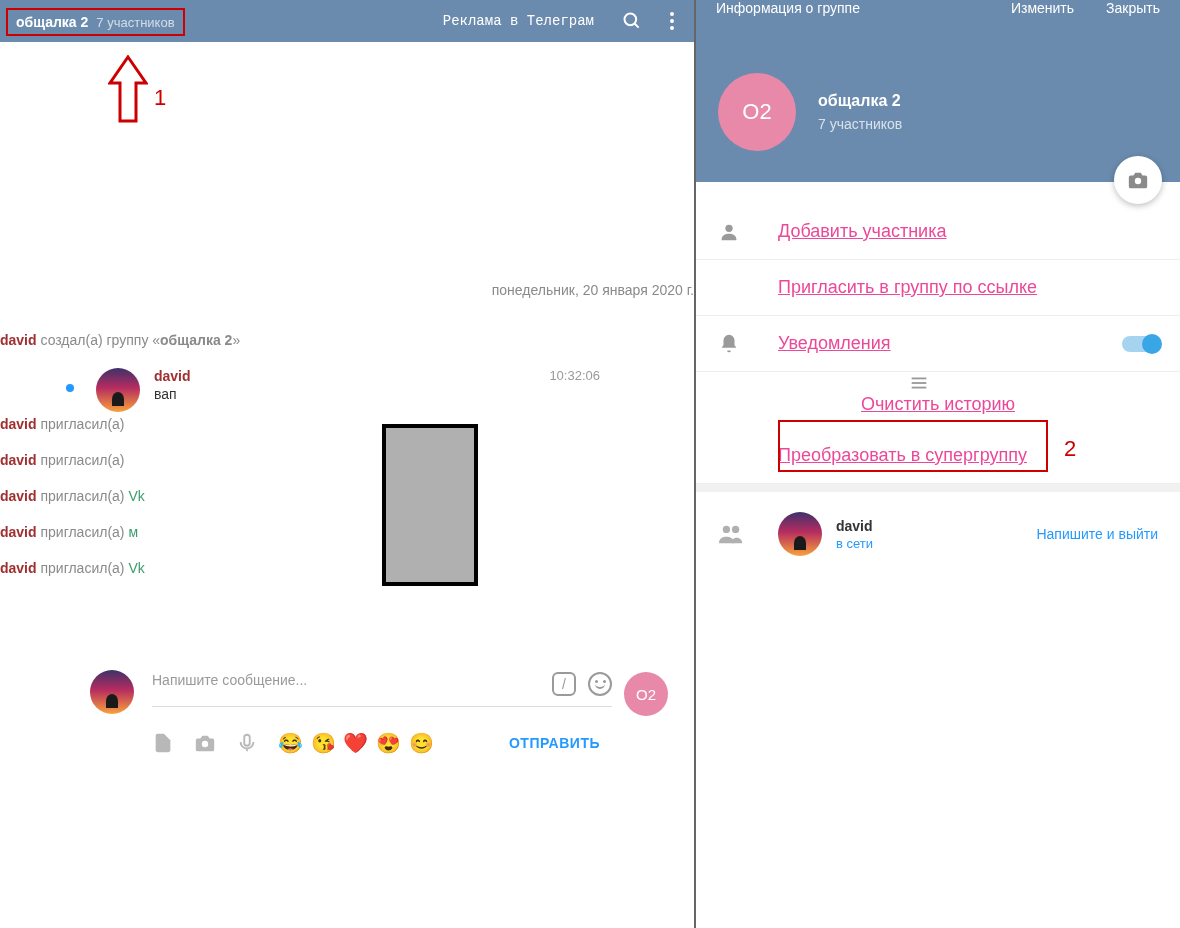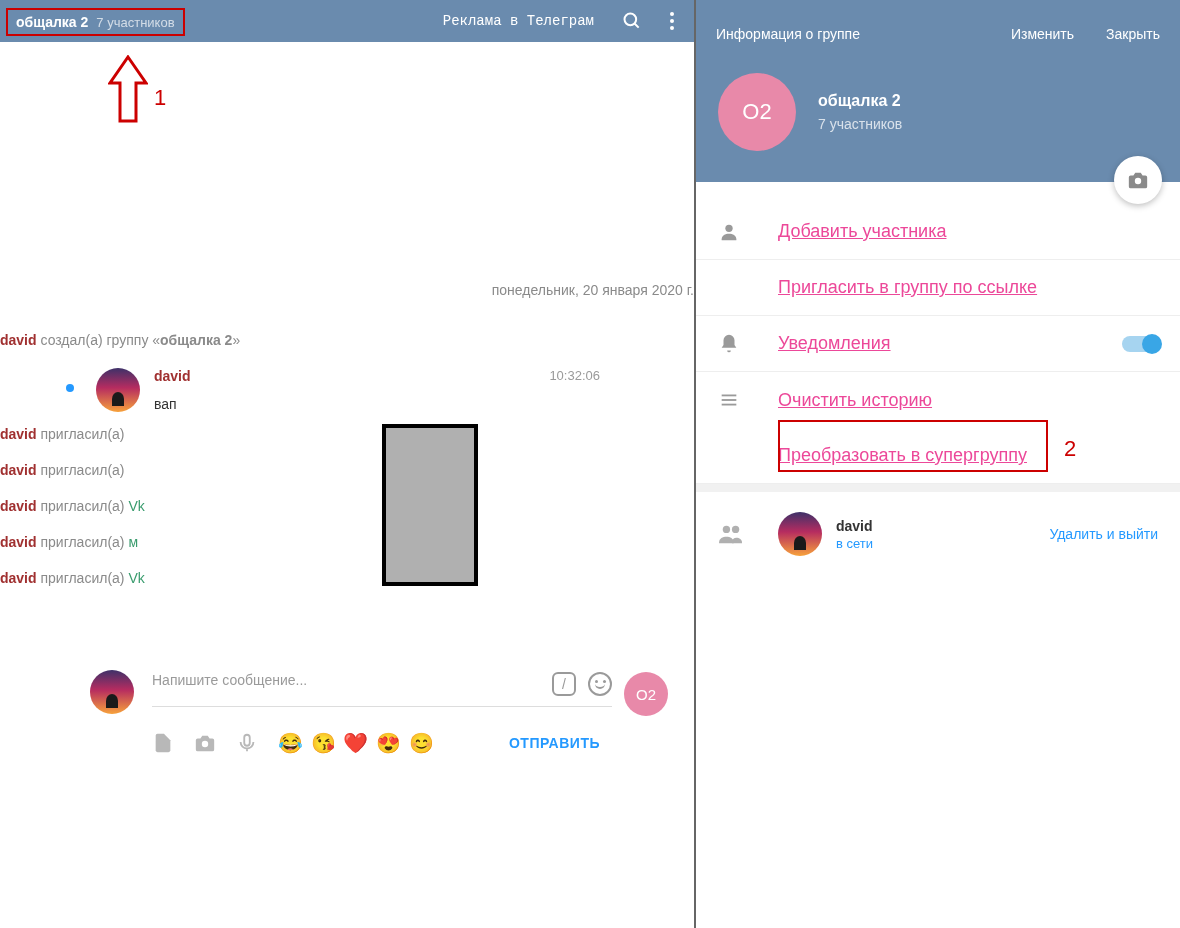--- a/index.html
+++ b/index.html
@@ -63,7 +63,7 @@
   .send-btn { margin-left:auto; color:#2499ff; font-weight:bold; font-size:14px; background:none; border:none; cursor:pointer; margin-right:12px; letter-spacing:0.5px; }
 
   
-  .r-header-top { height:42px; background:#6a8bae; display:flex; align-items:flex-end; padding:0 20px; color:#fff; }
+  .r-header-top { height:42px; background:#6a8bae; display:flex; align-items:flex-start; padding:0 20px; color:#fff; }
   .r-header-title { font-size:14px; flex:1; }
   .r-header-link { font-size:14px; color:#fff; margin-left:32px; cursor:pointer; }
   .r-profile { height:140px; background:#6a8bae; display:flex; align-items:center; padding:0 22px; position:relative; }

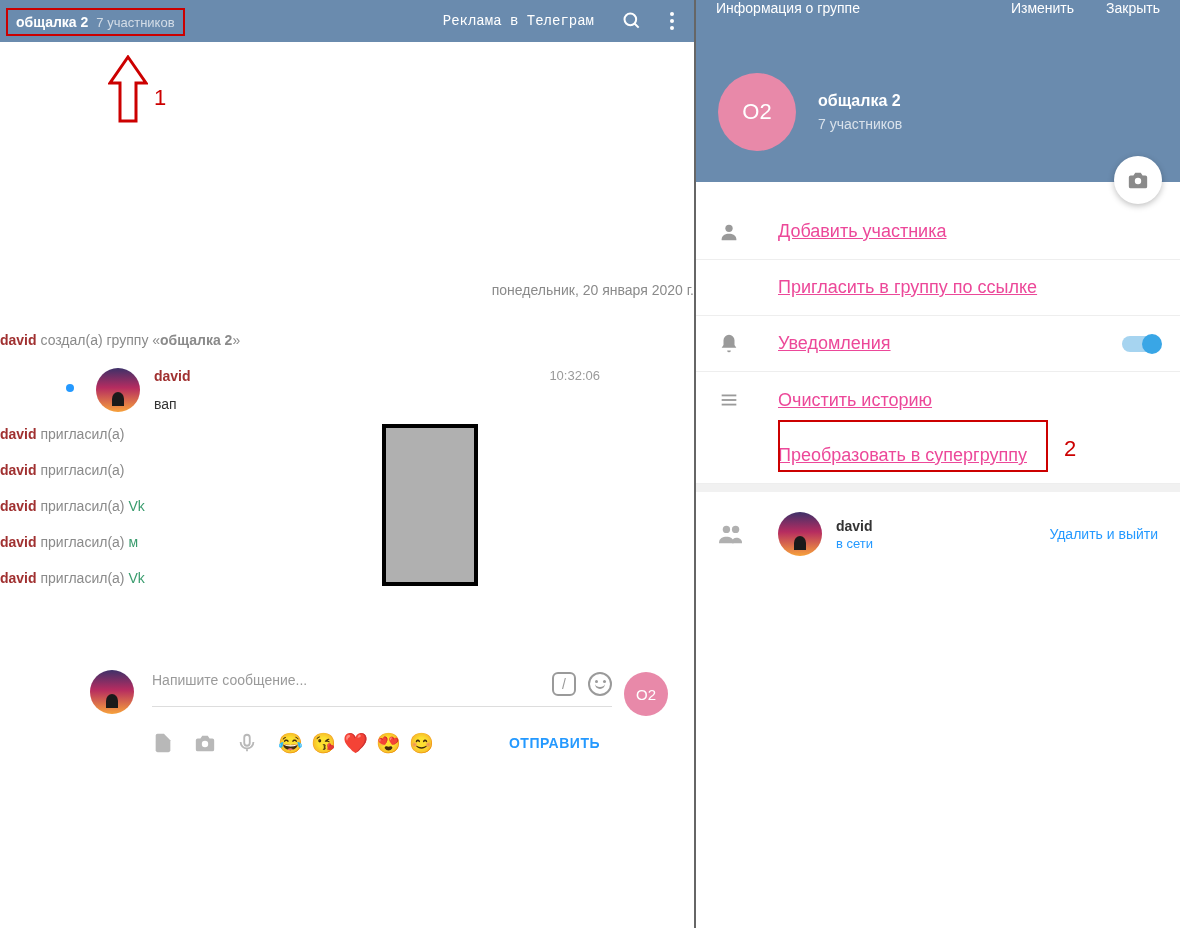--- a/index.html
+++ b/index.html
@@ -39,7 +39,7 @@
   .msg-avatar::after { content:""; position:absolute; bottom:6px; left:50%; transform:translateX(-50%); width:12px; height:14px; background:#1a1a1a; border-radius:50% 50% 0 0; }
   .msg-content { margin-left:58px; }
   .msg-name { color:#a03030; font-weight:bold; font-size:14px; }
-  .msg-text { color:#333; font-size:14px; margin-top:12px; }
+  .msg-text { color:#333; font-size:14px; margin-top:2px; }
   .msg-time { position:absolute; right:94px; top:0; color:#9a9a9a; font-size:13px; }
 
   .redact { position:absolute; left:382px; top:424px; width:96px; height:162px; background:#b0b0b0; border:4px solid #000; }

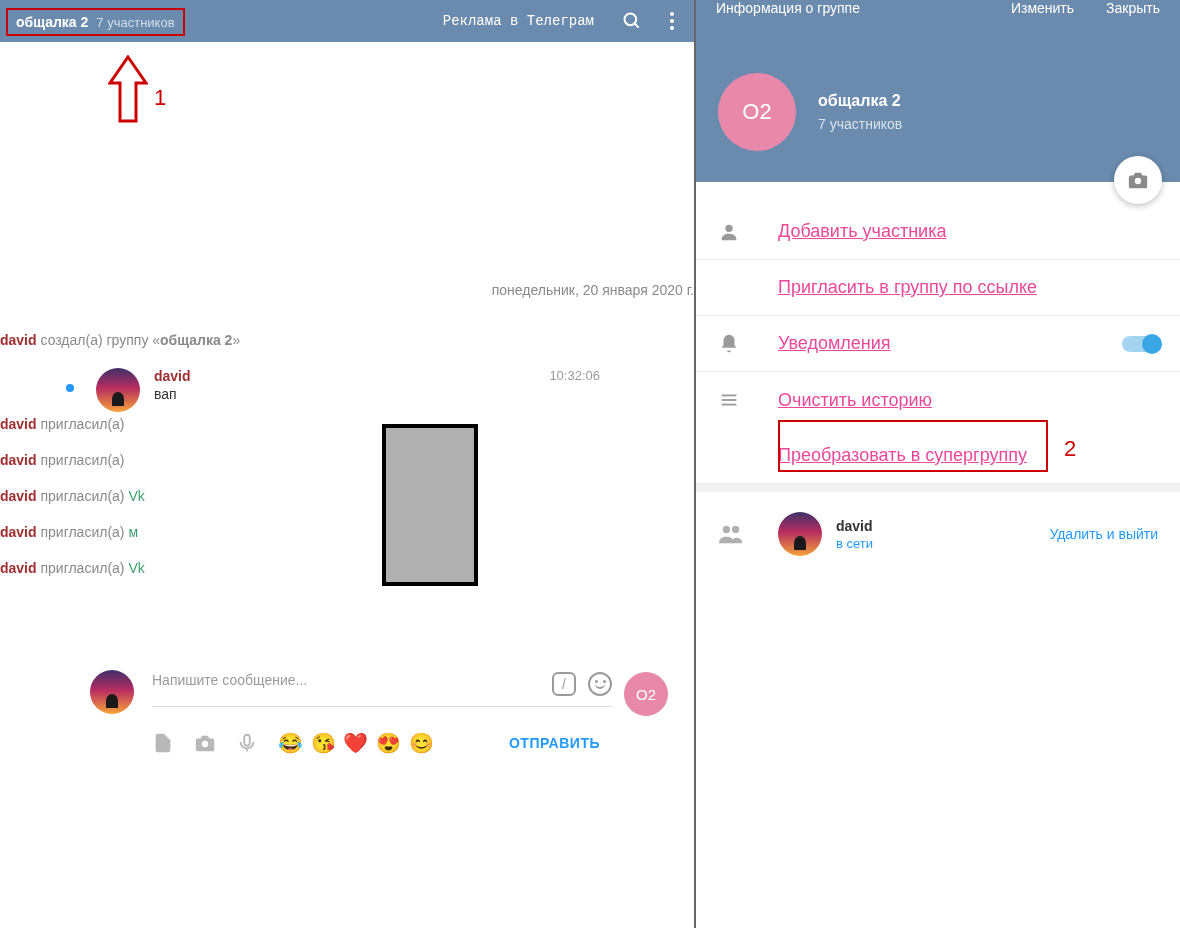--- a/index.html
+++ b/index.html
@@ -77,7 +77,7 @@
   .r-row { height:56px; display:flex; align-items:center; padding-left:22px; padding-right:22px; border-bottom:1px solid #eee; position:relative; }
   .r-row-icon { width:60px; color:#9a9a9a; }
   .r-row-label { font-size:18px; color:#ec4899;text-decoration:underline; }
-  .r-row.no-border { border-bottom:none; }
+  .r-row.no-border { border-bottom:none;flex-direction:column; }
   .r-row-nested { padding-left:82px; }
   .toggle { position:absolute; right:20px; width:38px; height:16px; background:#a6d4f0; border-radius:10px; }
   .toggle::after { content:""; position:absolute; right:-2px; top:-2px; width:20px; height:20px; background:#39a6e6; border-radius:50%; }

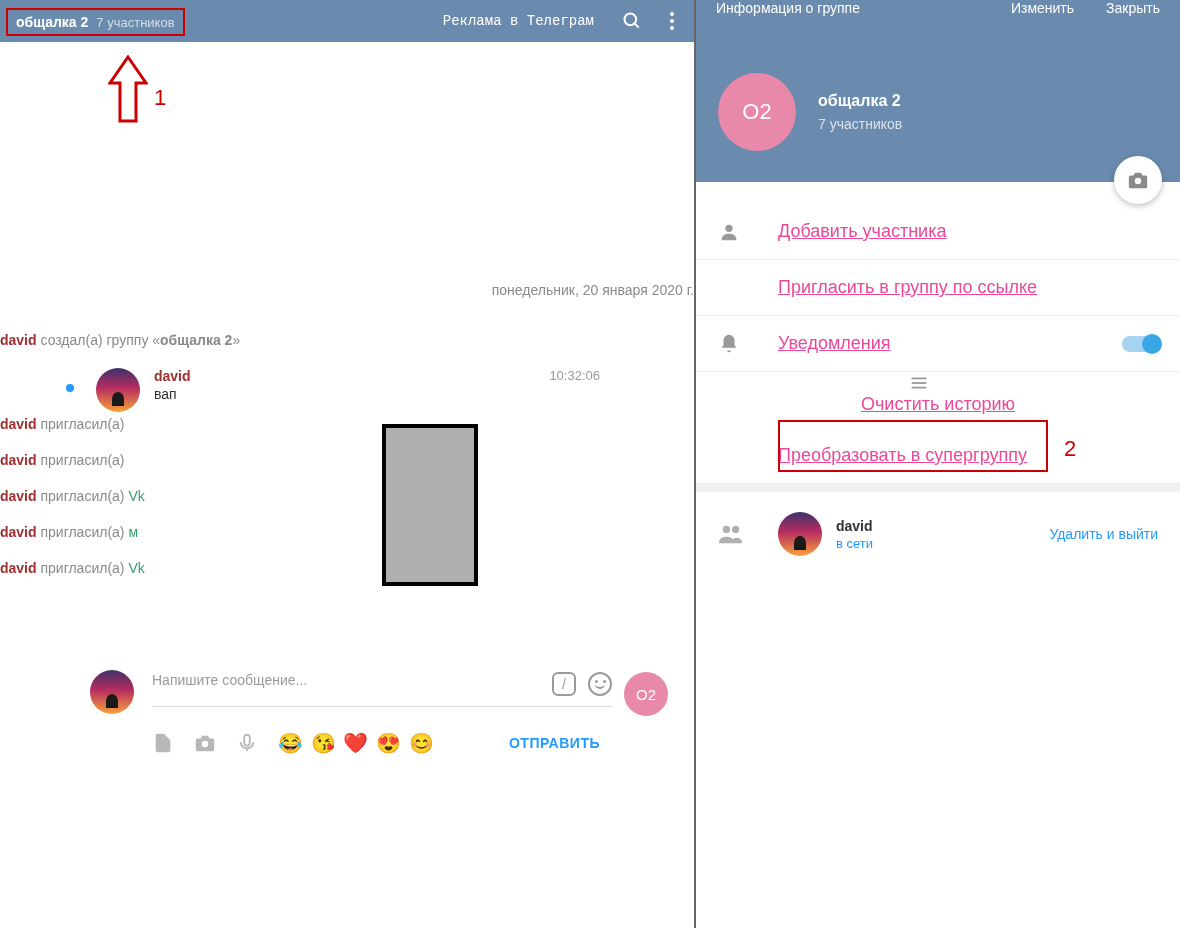--- a/index.html
+++ b/index.html
@@ -269,7 +269,7 @@
           <div class="member-name">david</div>
           <div class="member-status">в сети</div>
         </div>
-        <span class="member-action">Удалить и выйти</span>
+        <span class="member-action">Напишите и выйти</span>
       </div>
     </div>
   </div>

